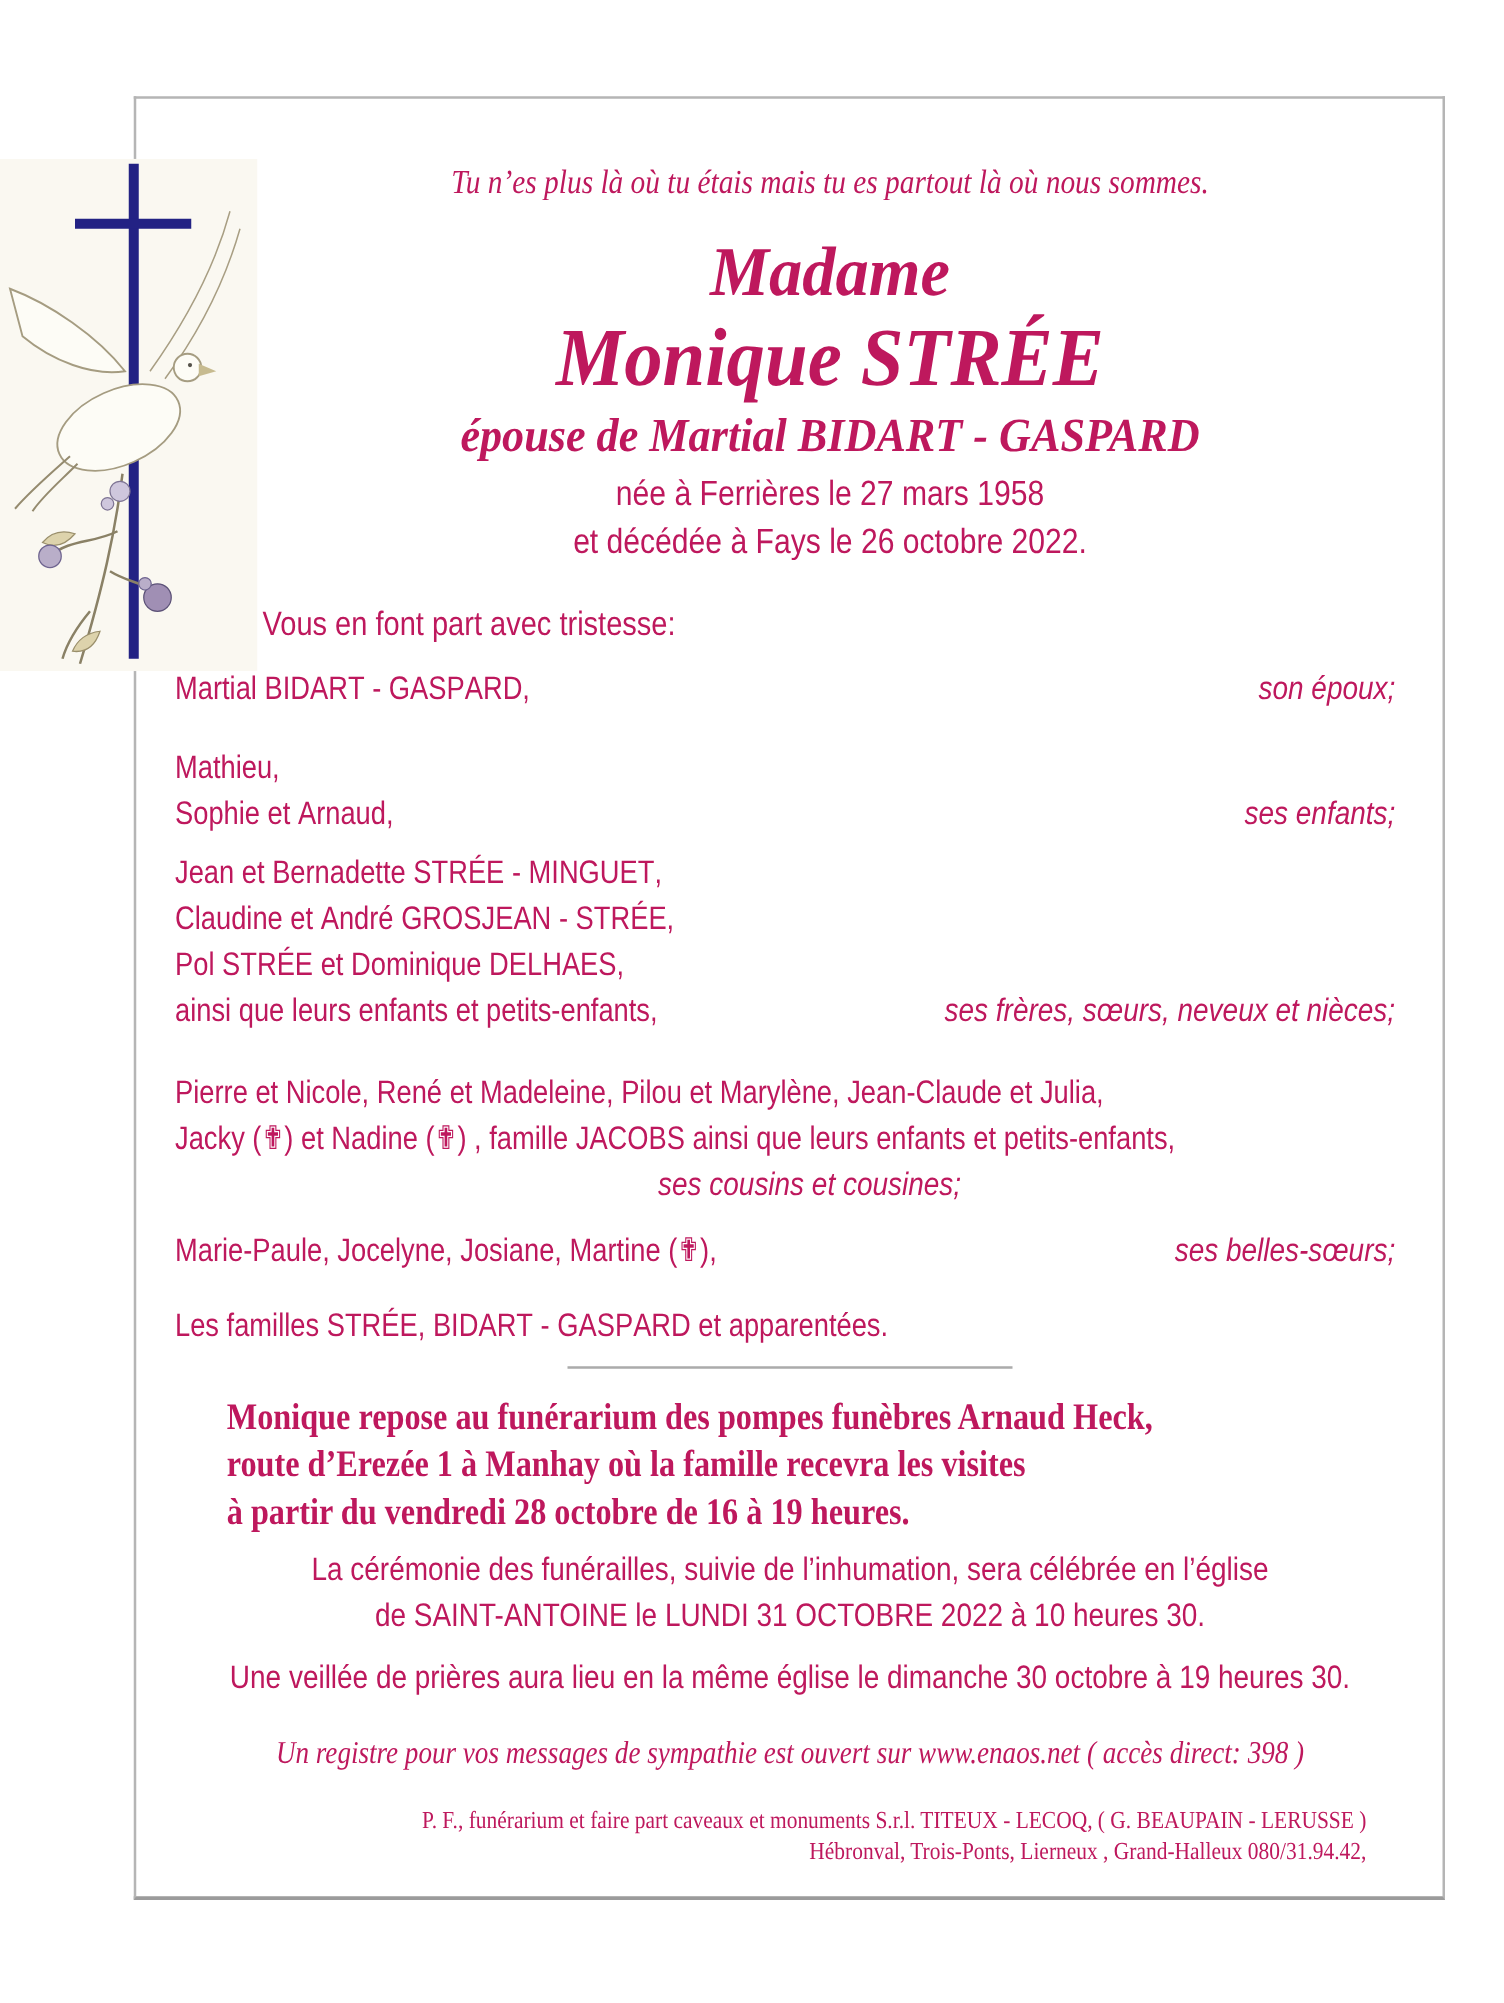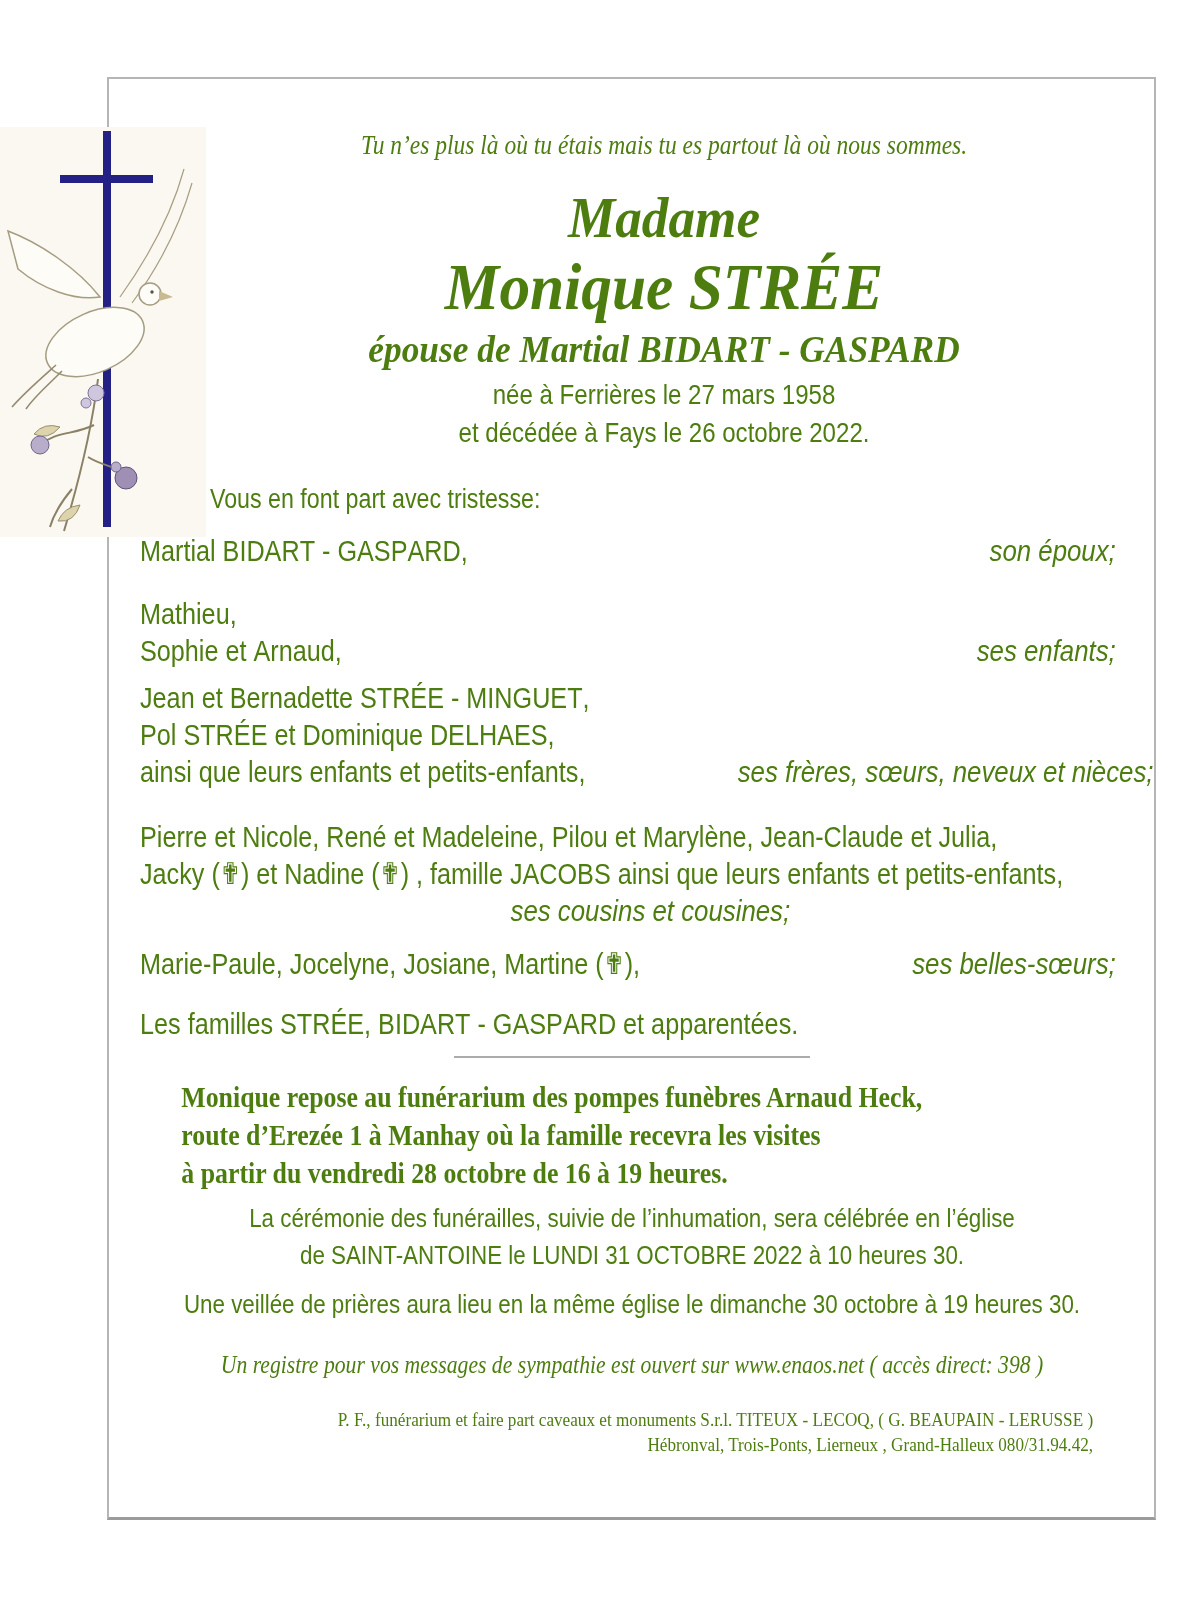--- a/index.html
+++ b/index.html
@@ -27,7 +27,7 @@
   .bloom2{fill:#b9aec9;stroke:#6f6590;}
   .bloom3{fill:#a08fb4;stroke:#5d5378;}
 
-  .content{position:absolute;left:108px;top:78px;width:1048px;z-index:2;color:#4d7c0f;}
+  .content{position:absolute;left:108px;top:78px;width:1048px;z-index:2;color:#be185d;}
 
   
   .hdr{position:relative;left:32px;text-align:center;}

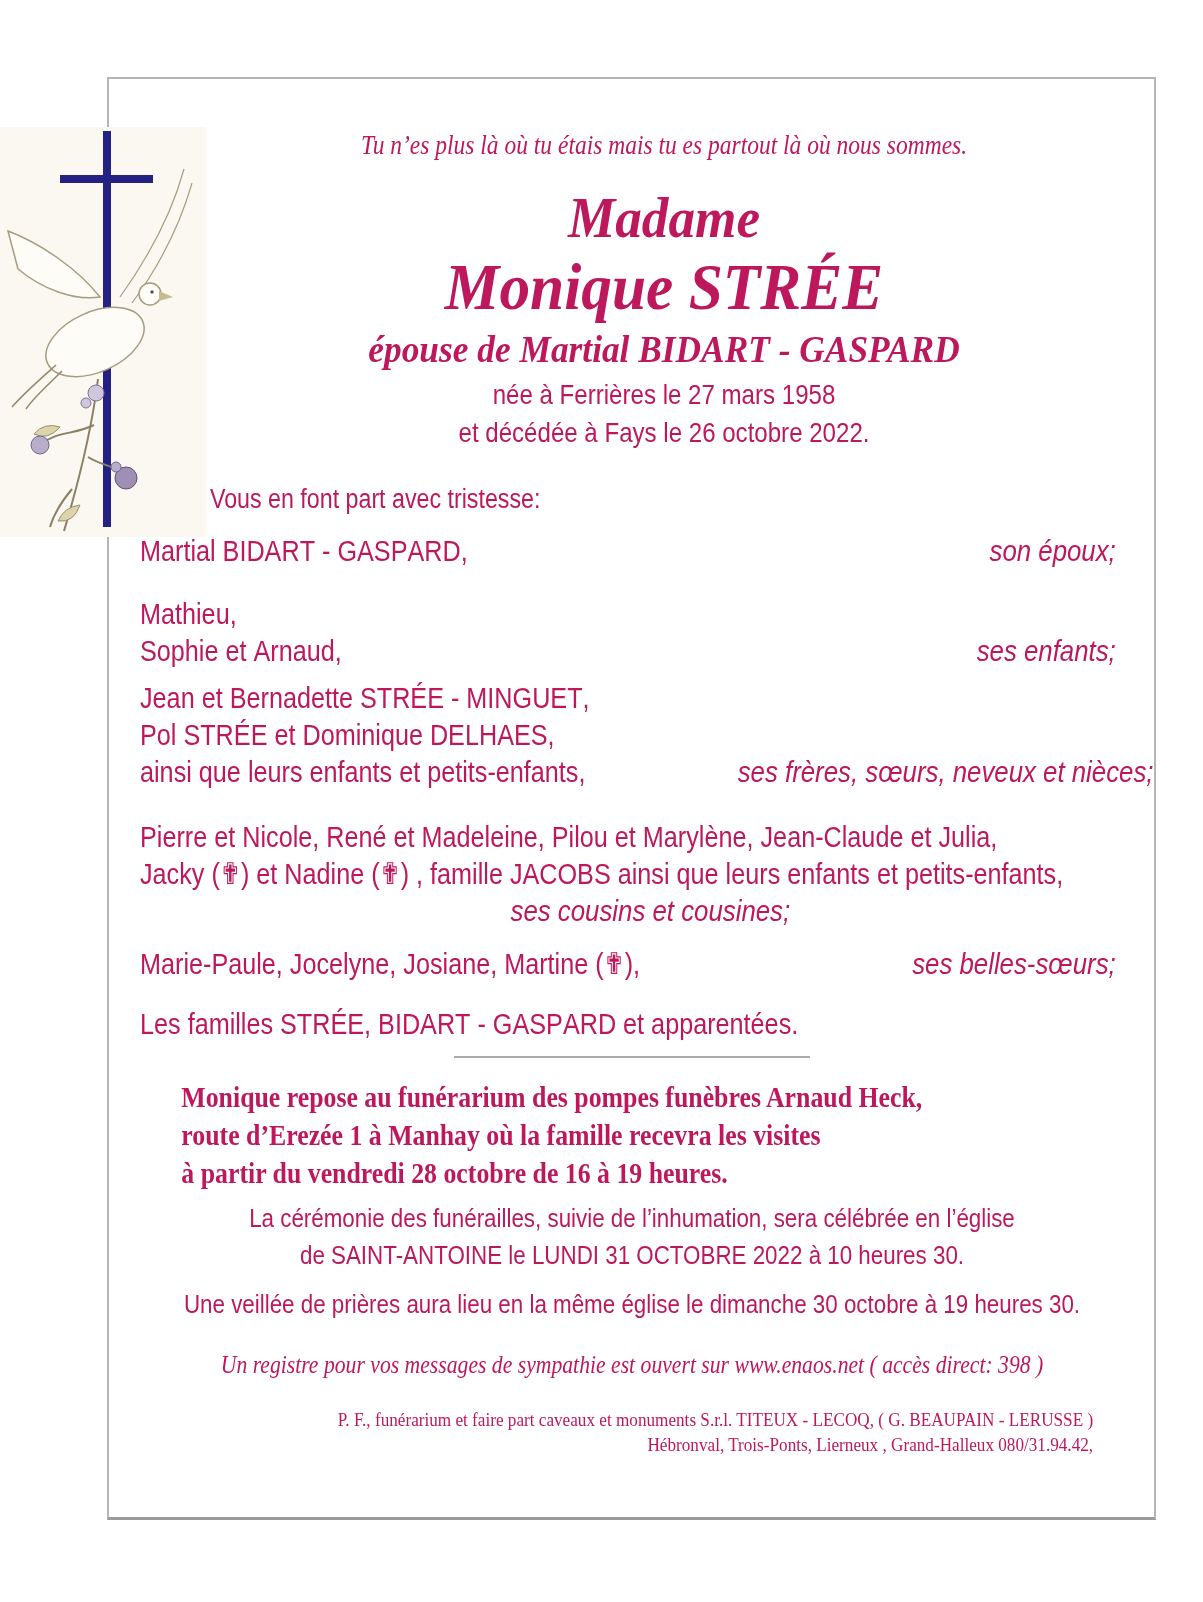--- a/index.html
+++ b/index.html
@@ -43,7 +43,7 @@
          transform:scaleX(0.86);transform-origin:0 50%;}
 
   .family{margin-top:18px;padding:0 40px 0 32px;
-          font-family:"Liberation Sans",sans-serif;font-size:30px;}
+          font-family:"Liberation Sans",sans-serif;font-size:26px;}
   .frow{display:flex;justify-content:space-between;align-items:baseline;
         line-height:37px;min-height:37px;white-space:nowrap;}
   .frow .n{display:inline-block;transform:scaleX(0.84);transform-origin:0 50%;}

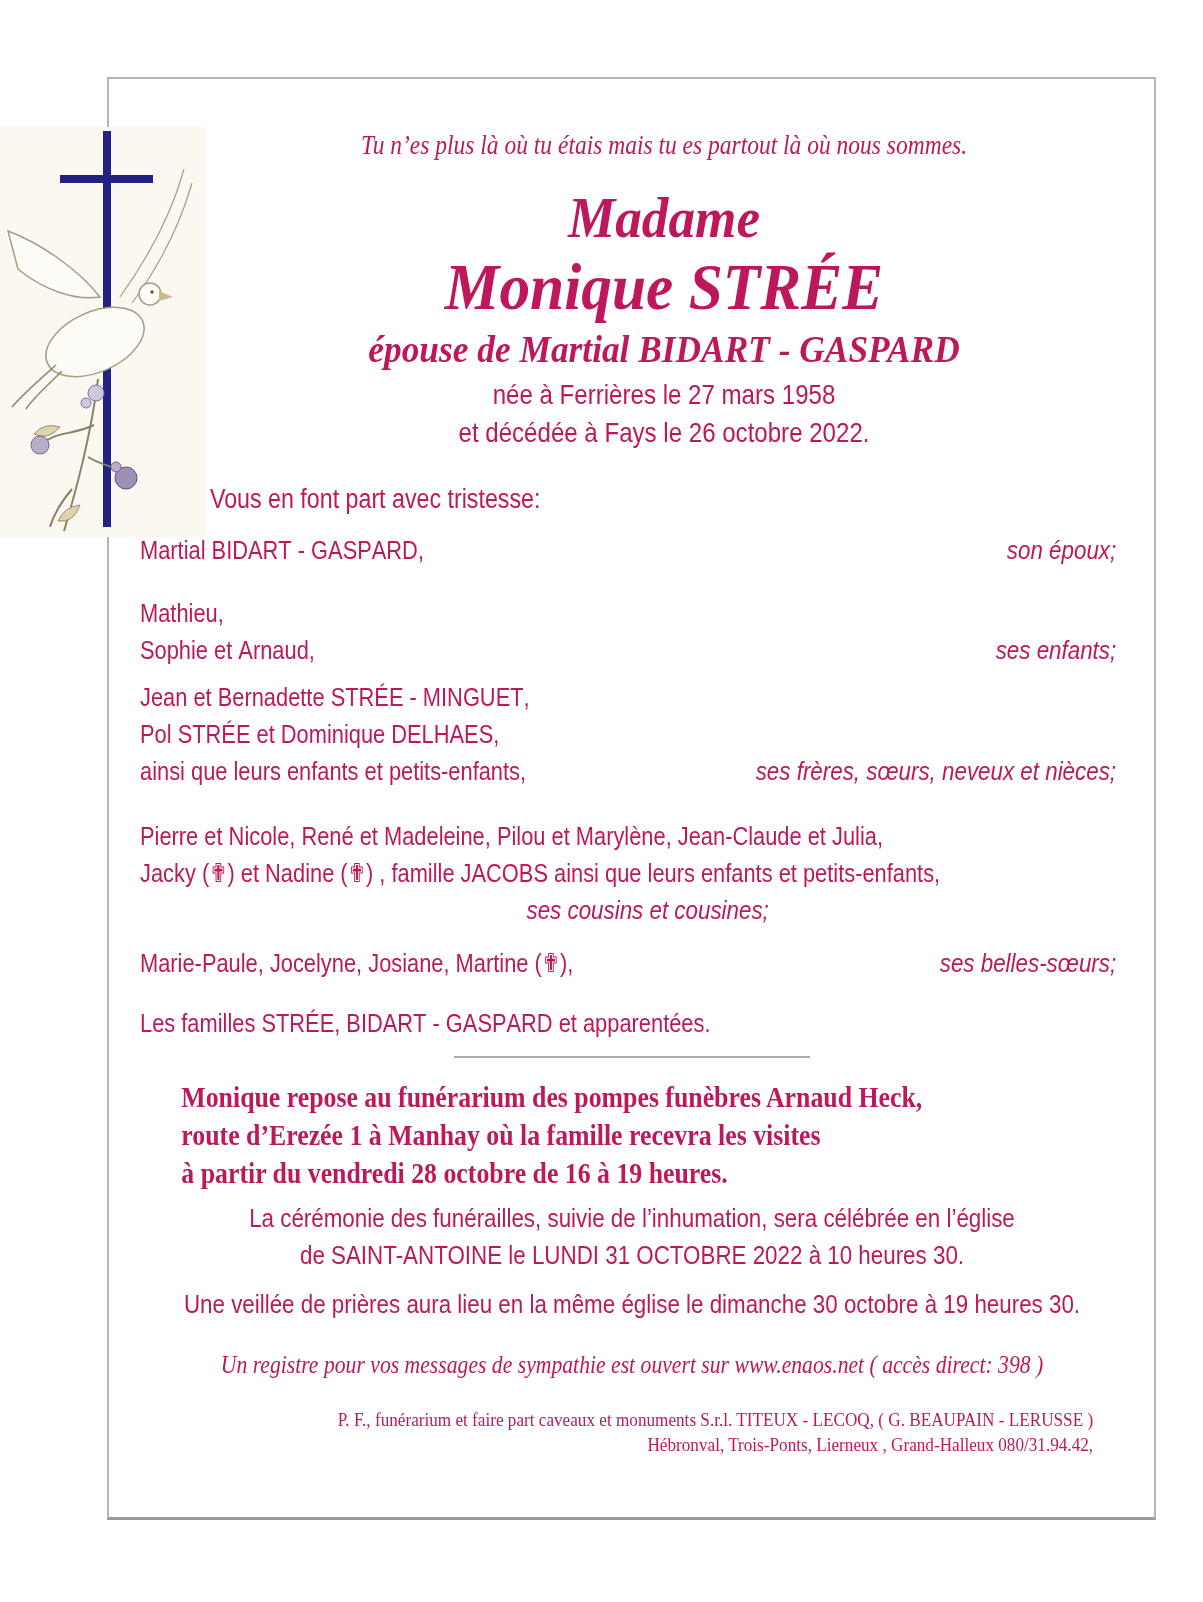--- a/index.html
+++ b/index.html
@@ -140,6 +140,9 @@
             <span class="n">Jean et Bernadette STRÉE - MINGUET,</span>
           </div>
           <div class="frow">
+            <span class="n">Claudine et André GROSJEAN - STRÉE,</span>
+          </div>
+          <div class="frow">
             <span class="n">Pol STRÉE et Dominique DELHAES,</span>
           </div>
           <div class="frow">

